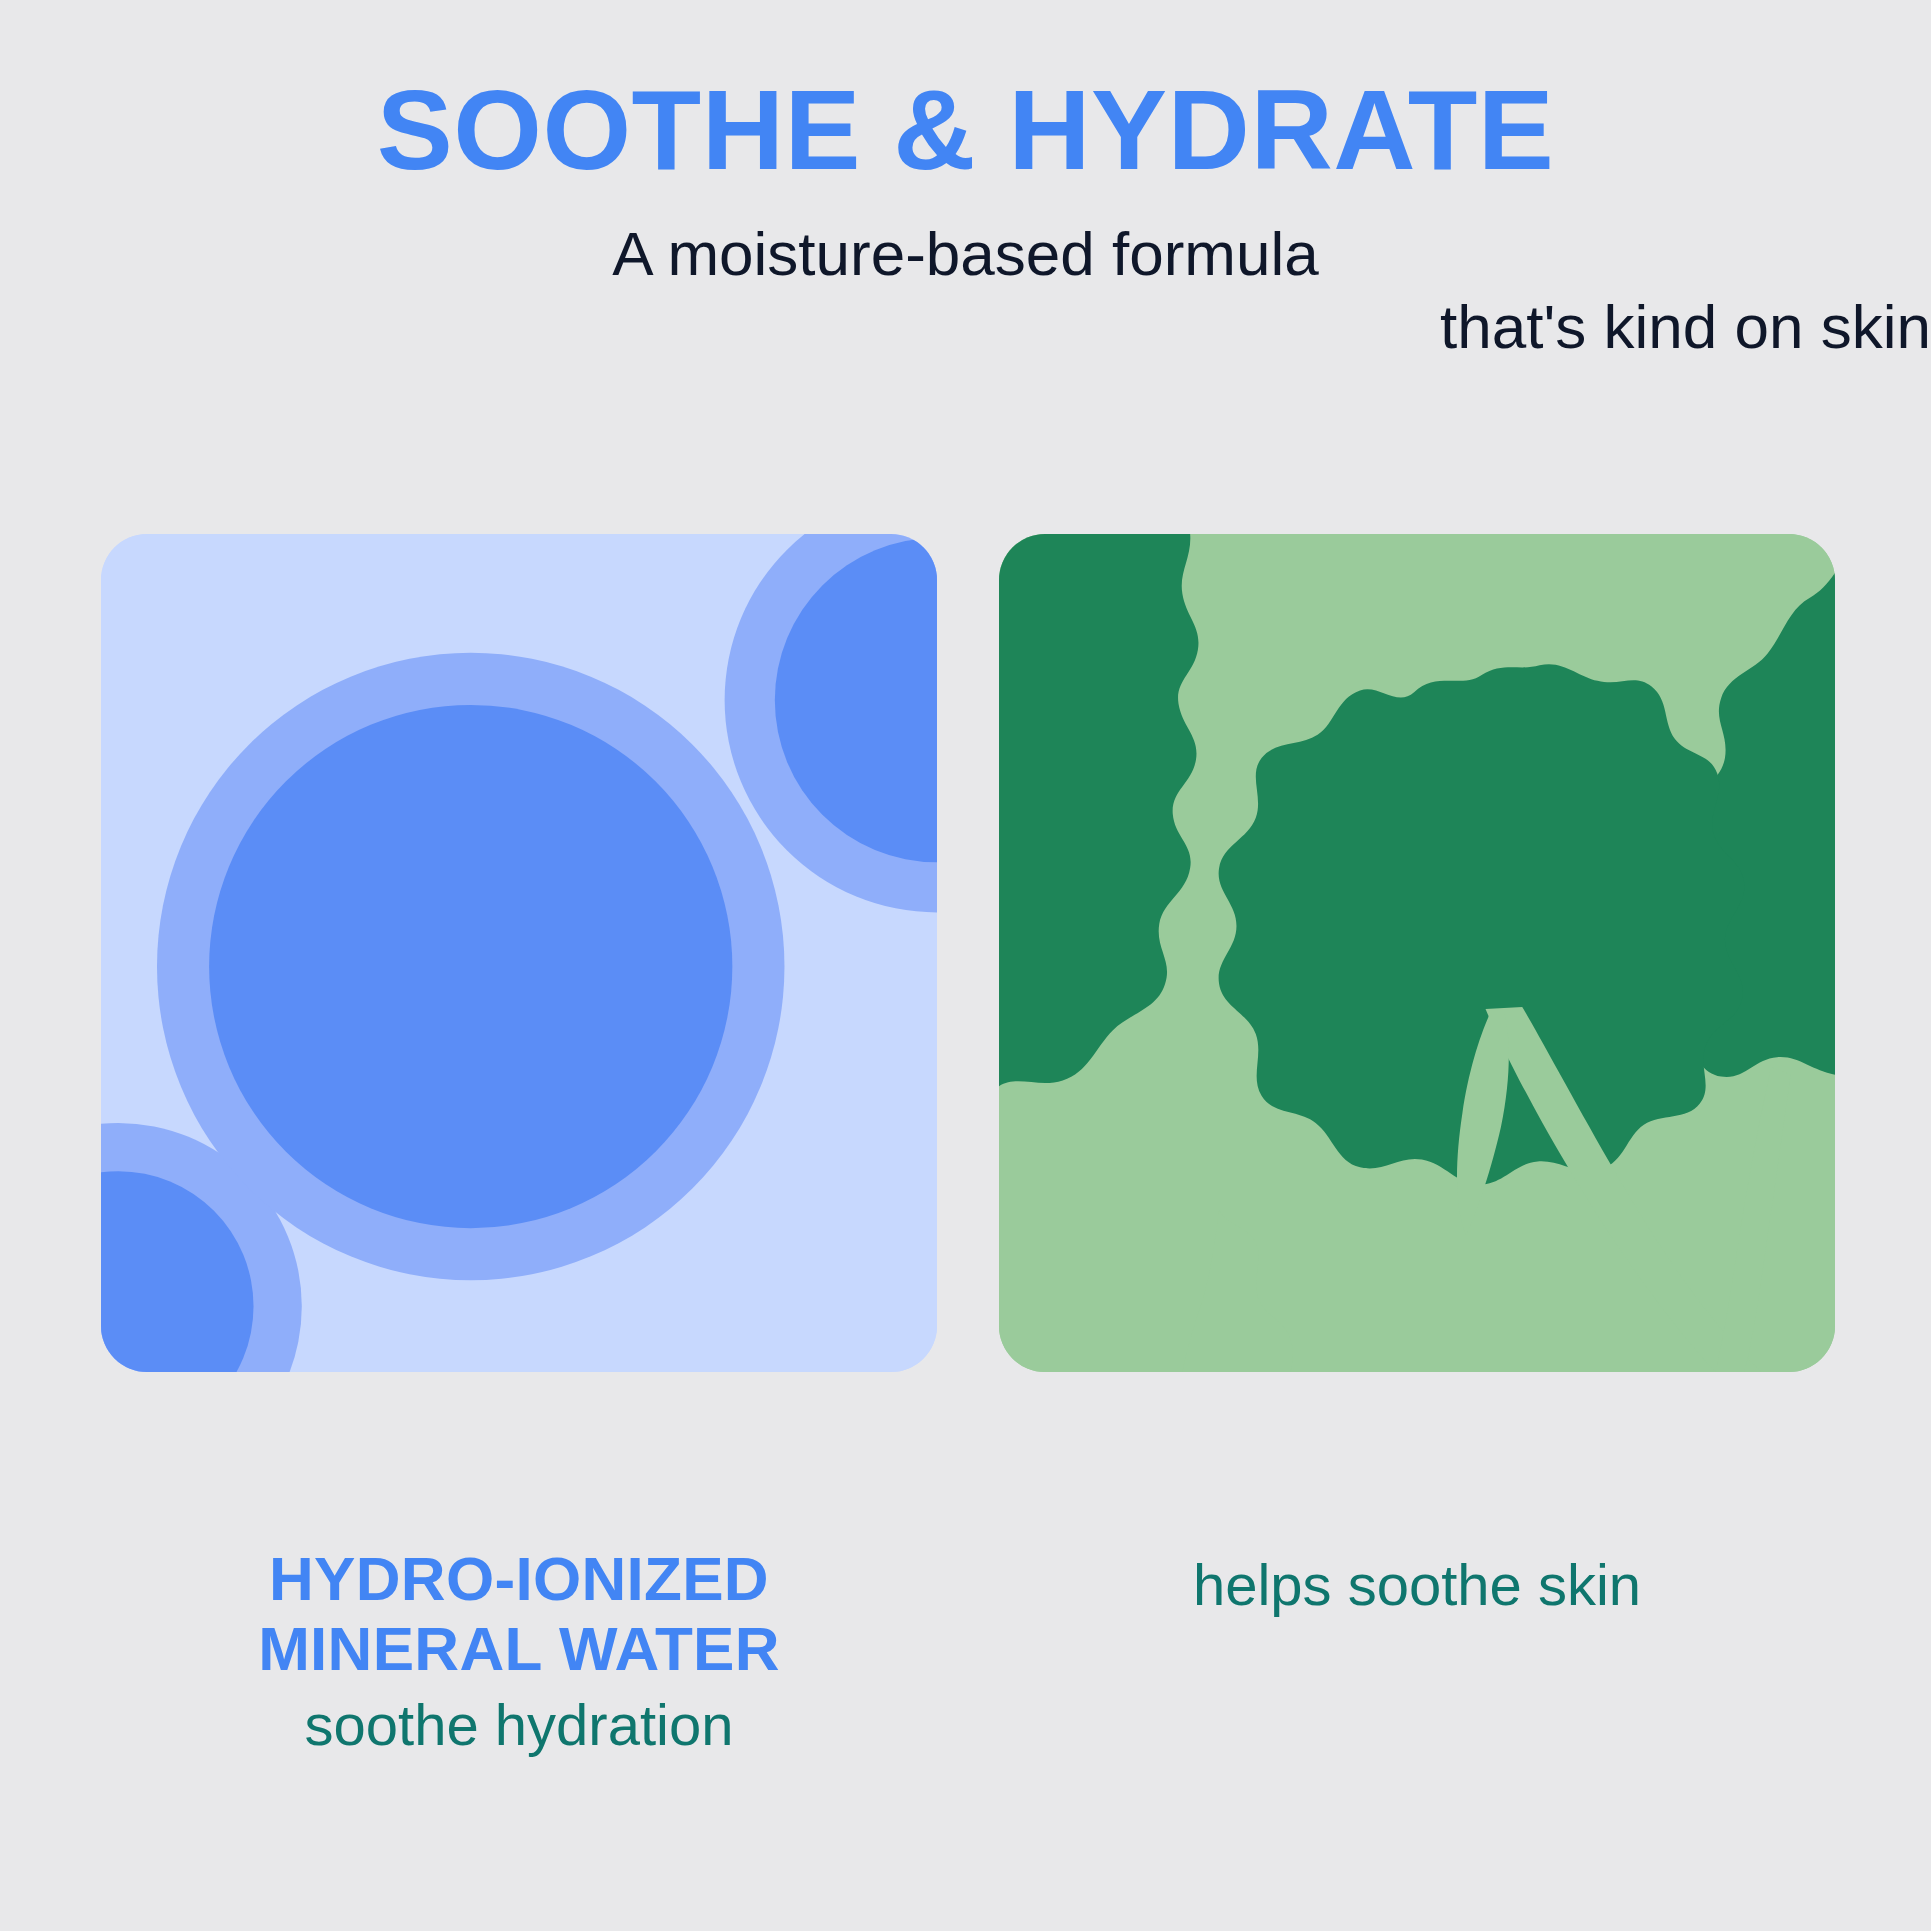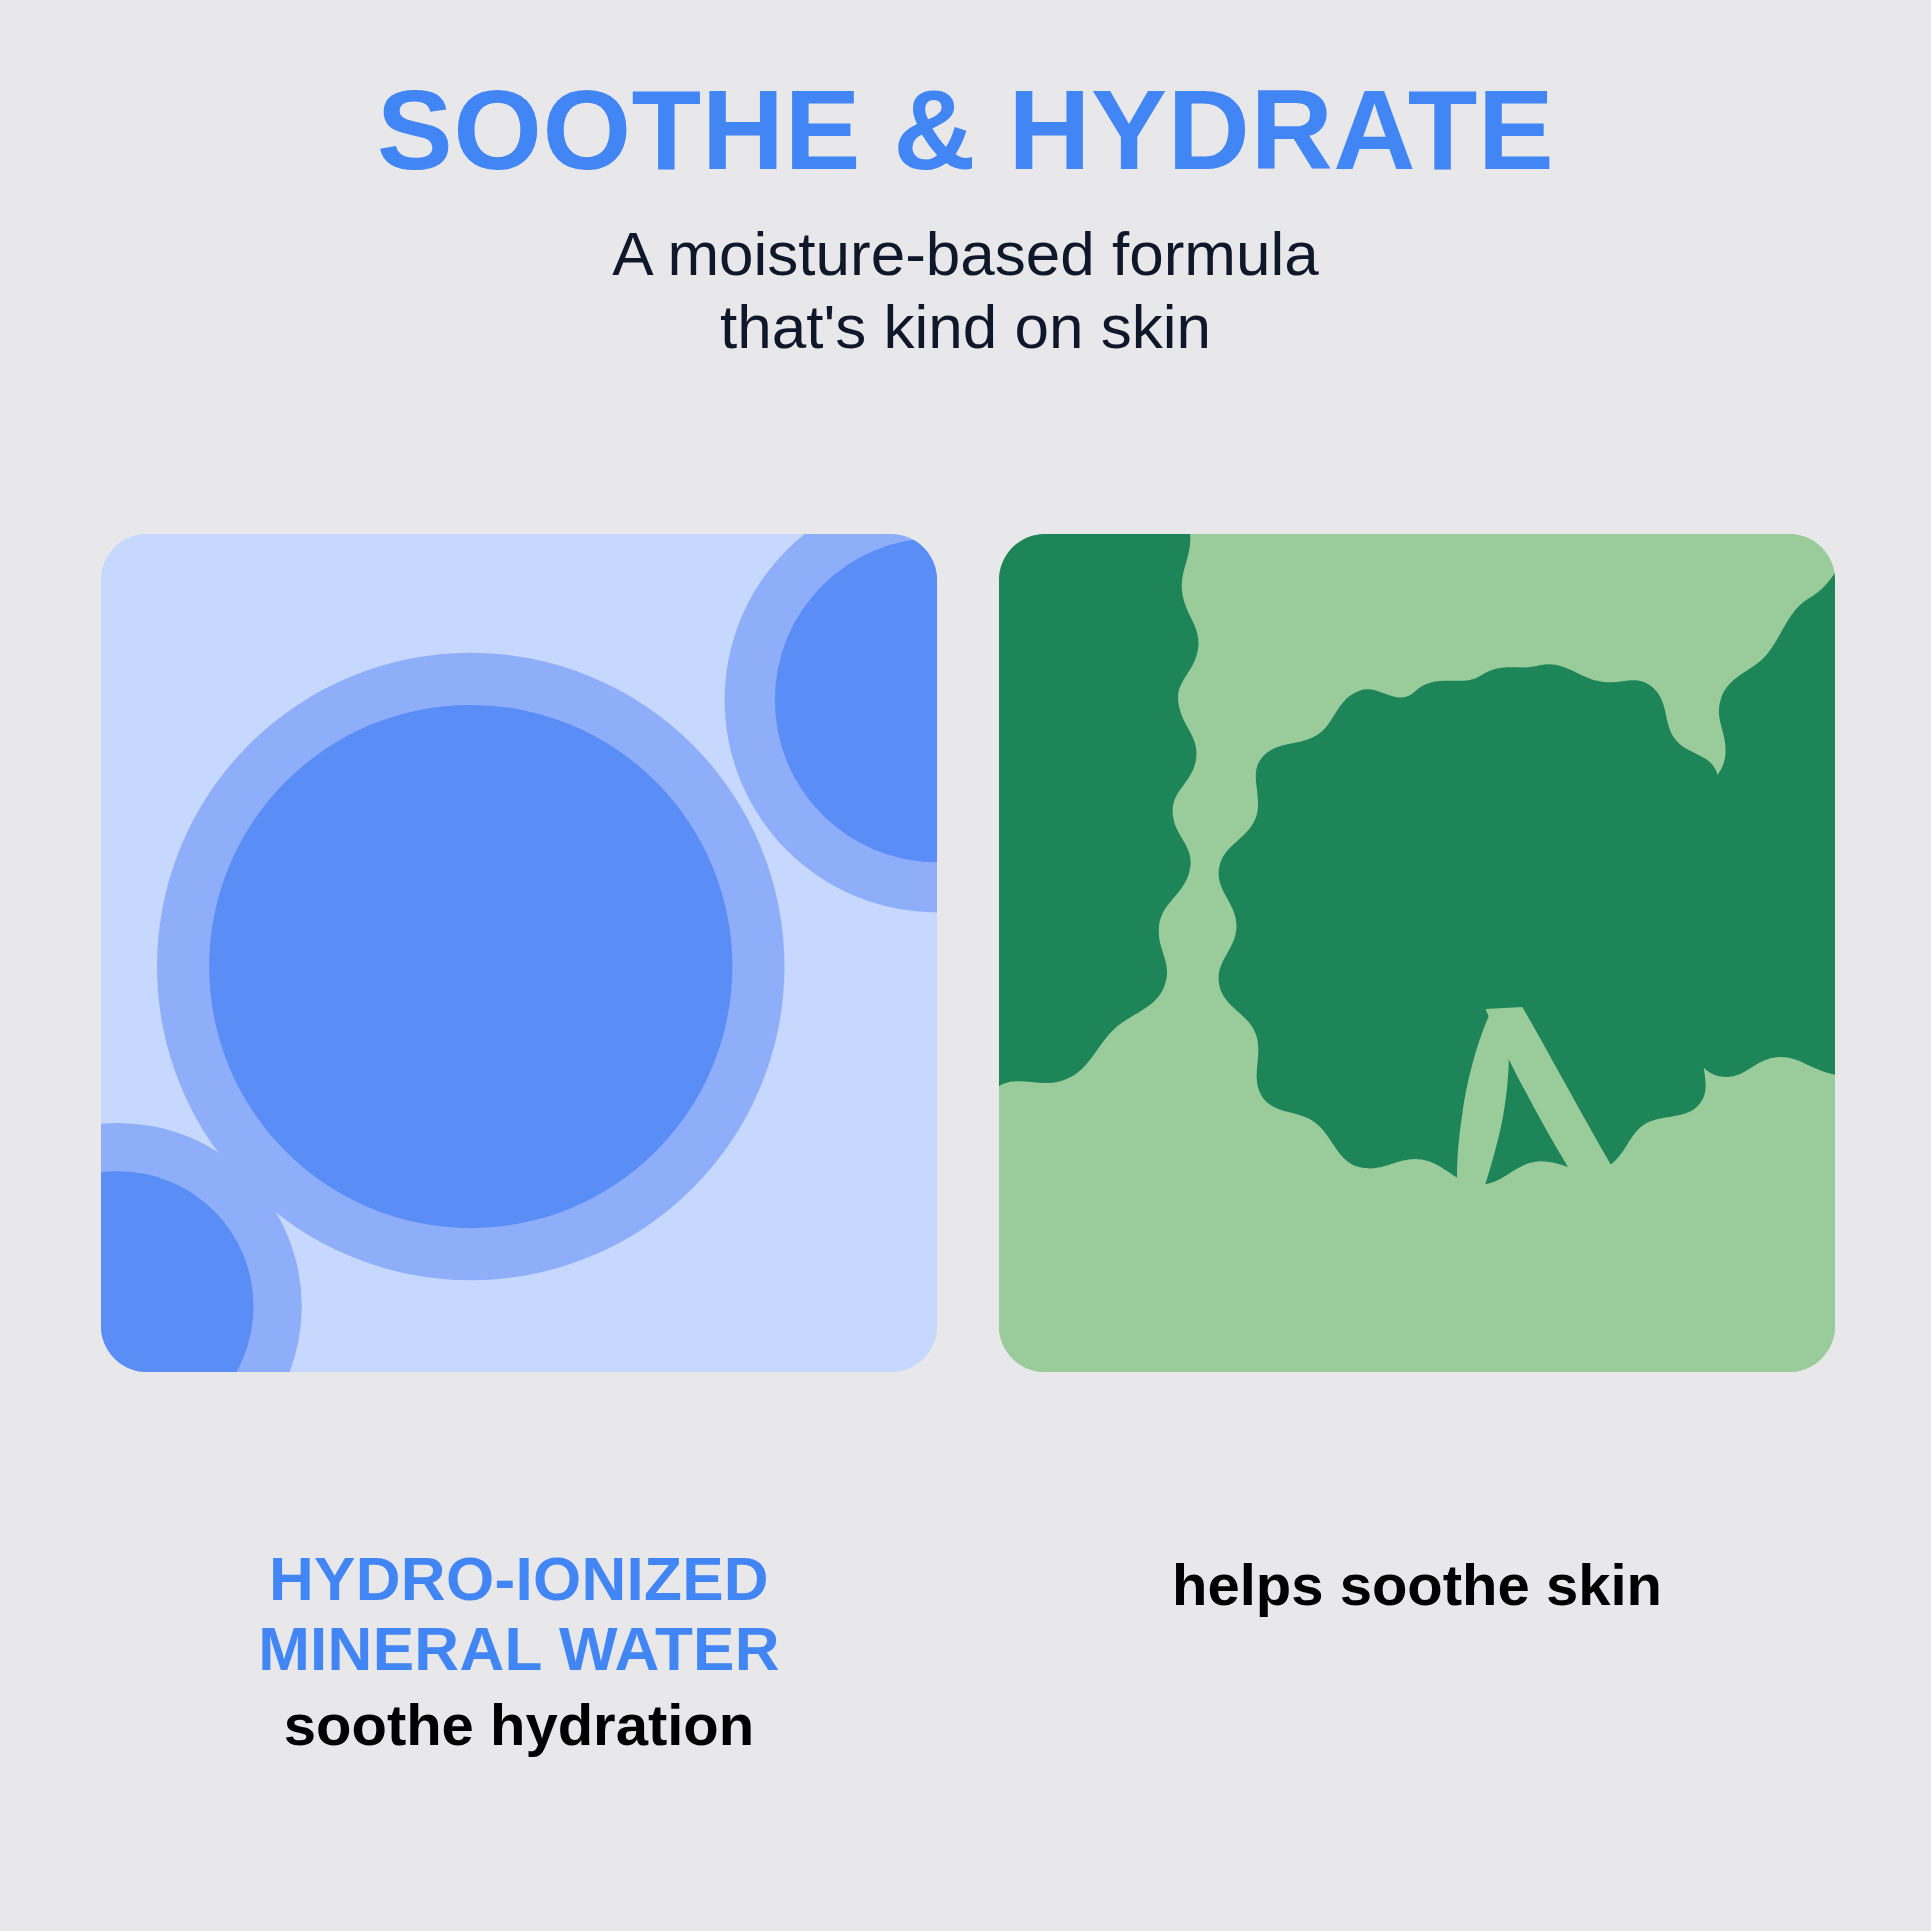--- a/index.html
+++ b/index.html
@@ -35,7 +35,7 @@
     color:#0f172a;
     font-family:"Liberation Sans", sans-serif;
   }
-  .subtitle .l2 { display:block; }
+  .subtitle .l2 { display:block;text-align:right; }
 
   
   .cards {

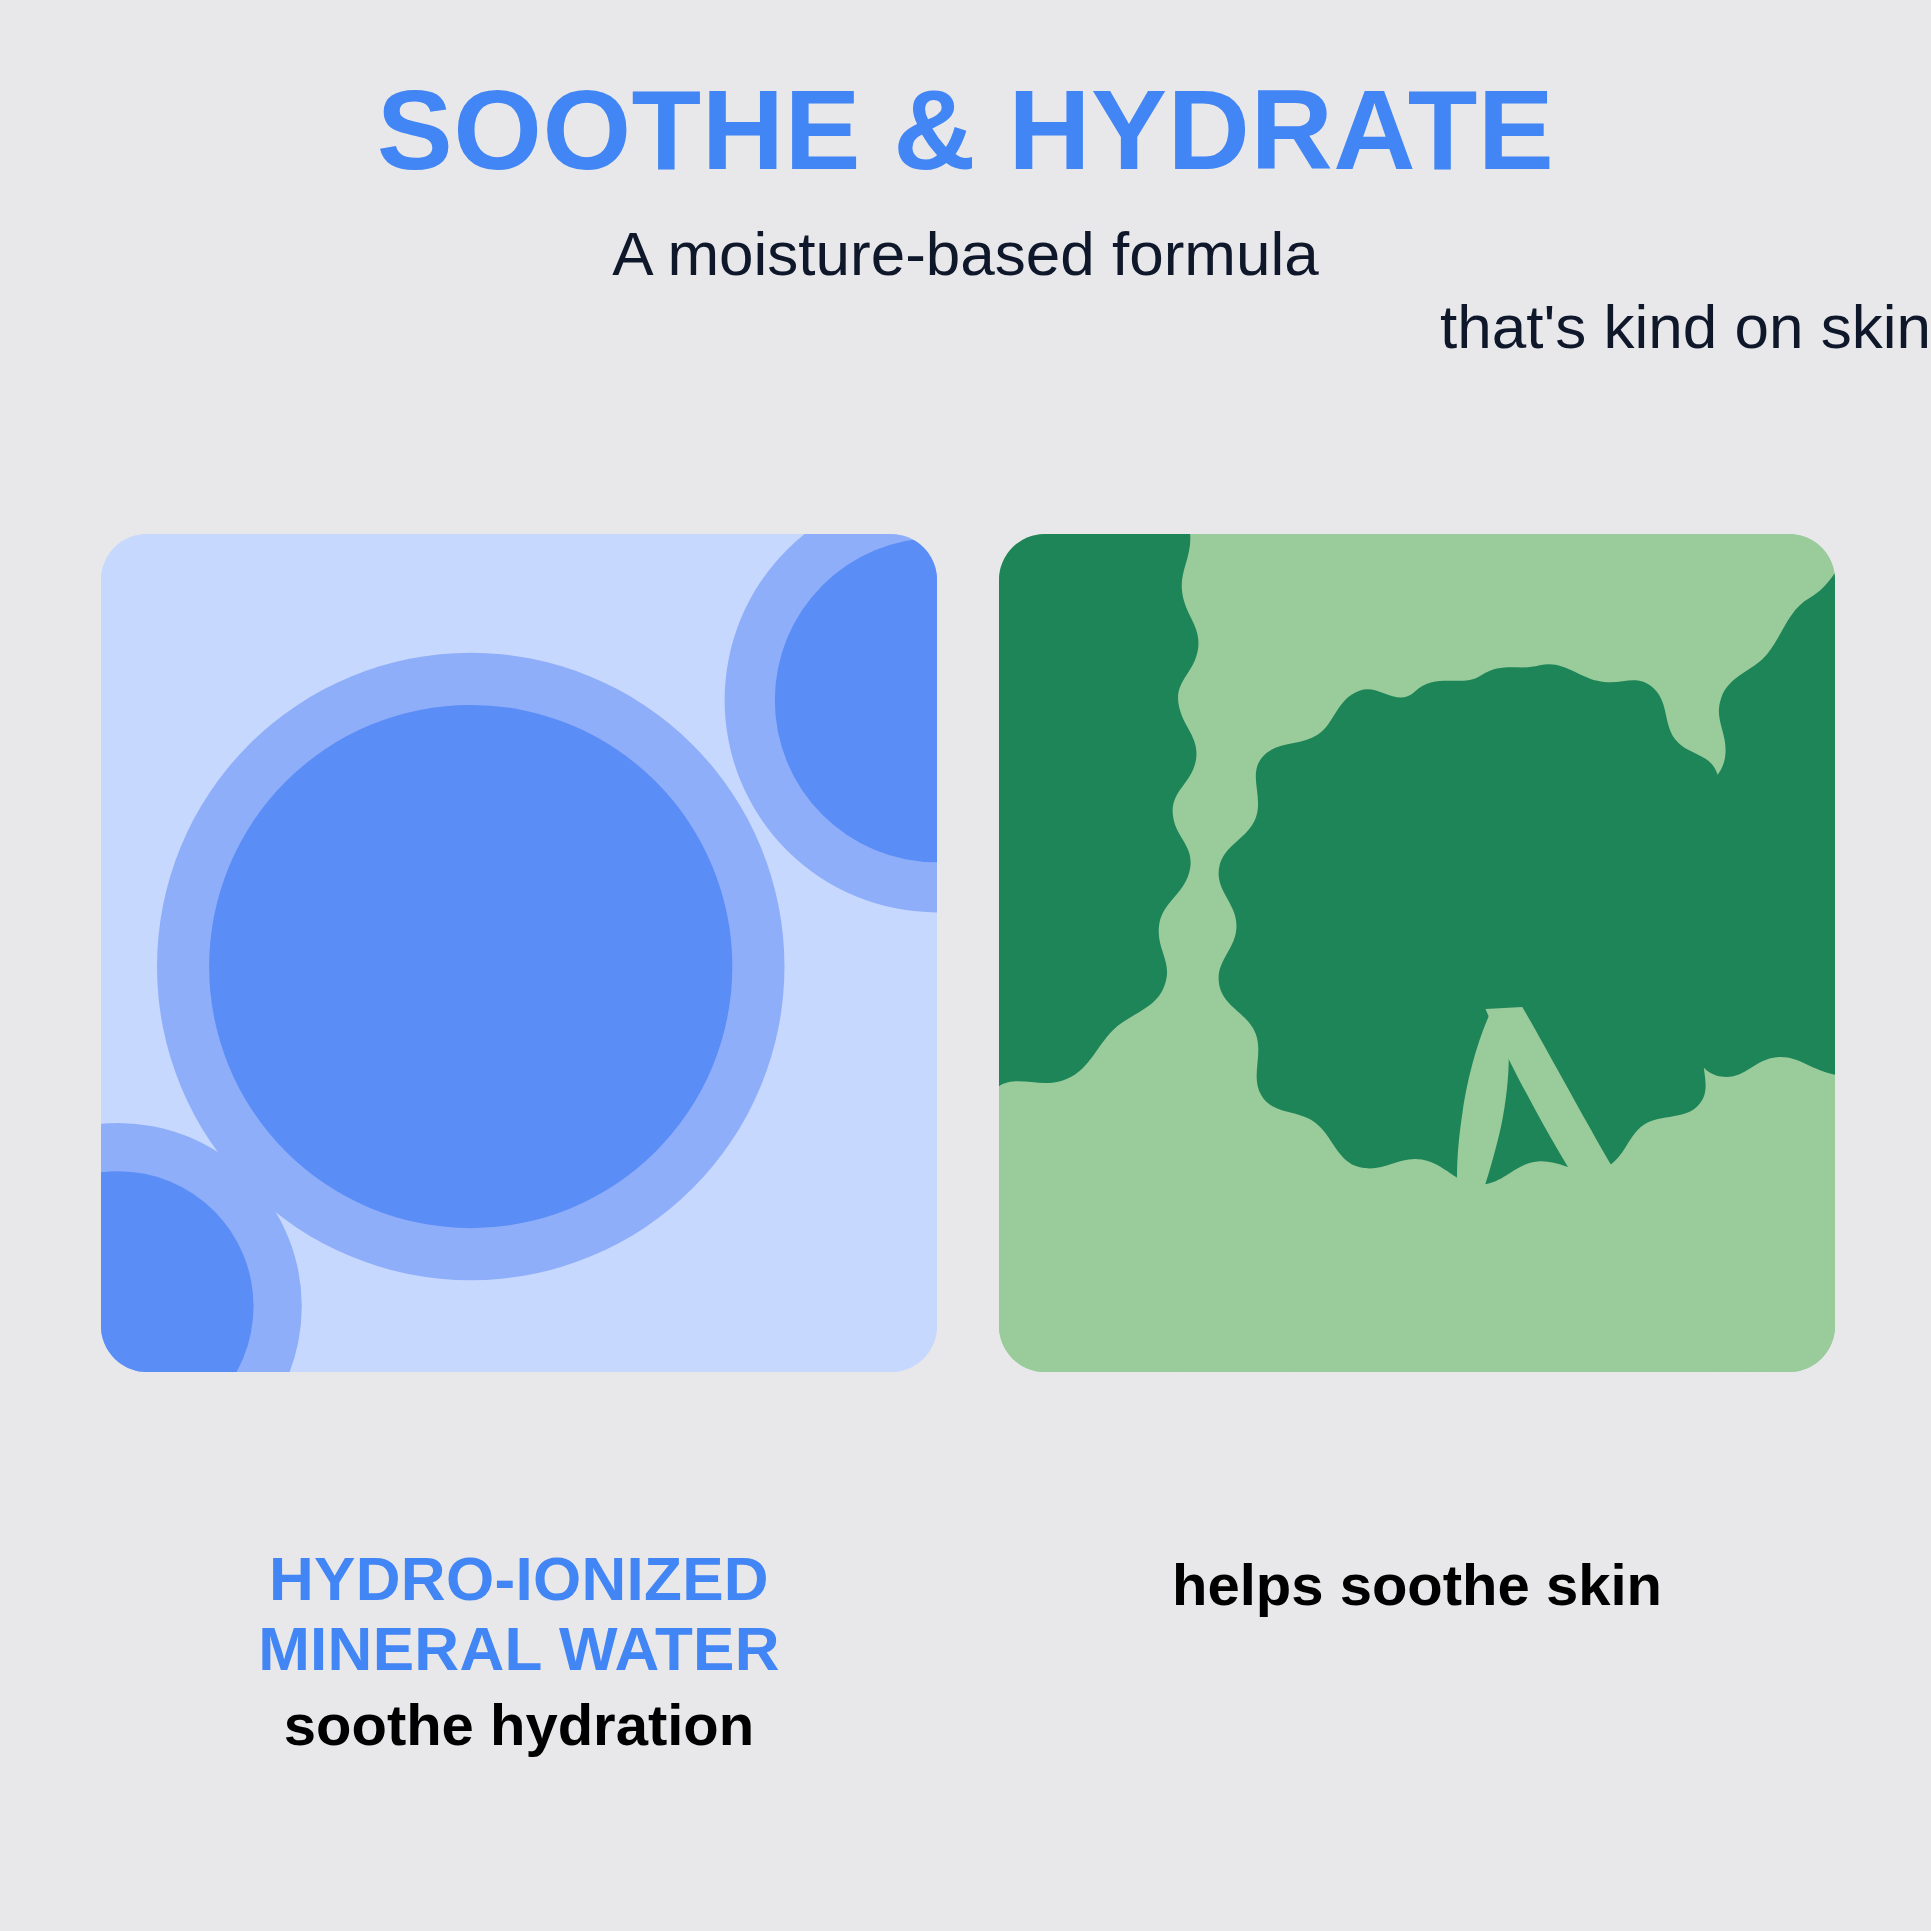--- a/index.html
+++ b/index.html
@@ -81,9 +81,9 @@
   .cap-sub {
     margin-top:5.8px;
     font-size:58px;
-    font-weight:700;
+    font-weight:400;
     line-height:1.2;
-    color:#000000;
+    color:#0f766e;
     font-family:"Liberation Sans", sans-serif;
   }
 </style>

